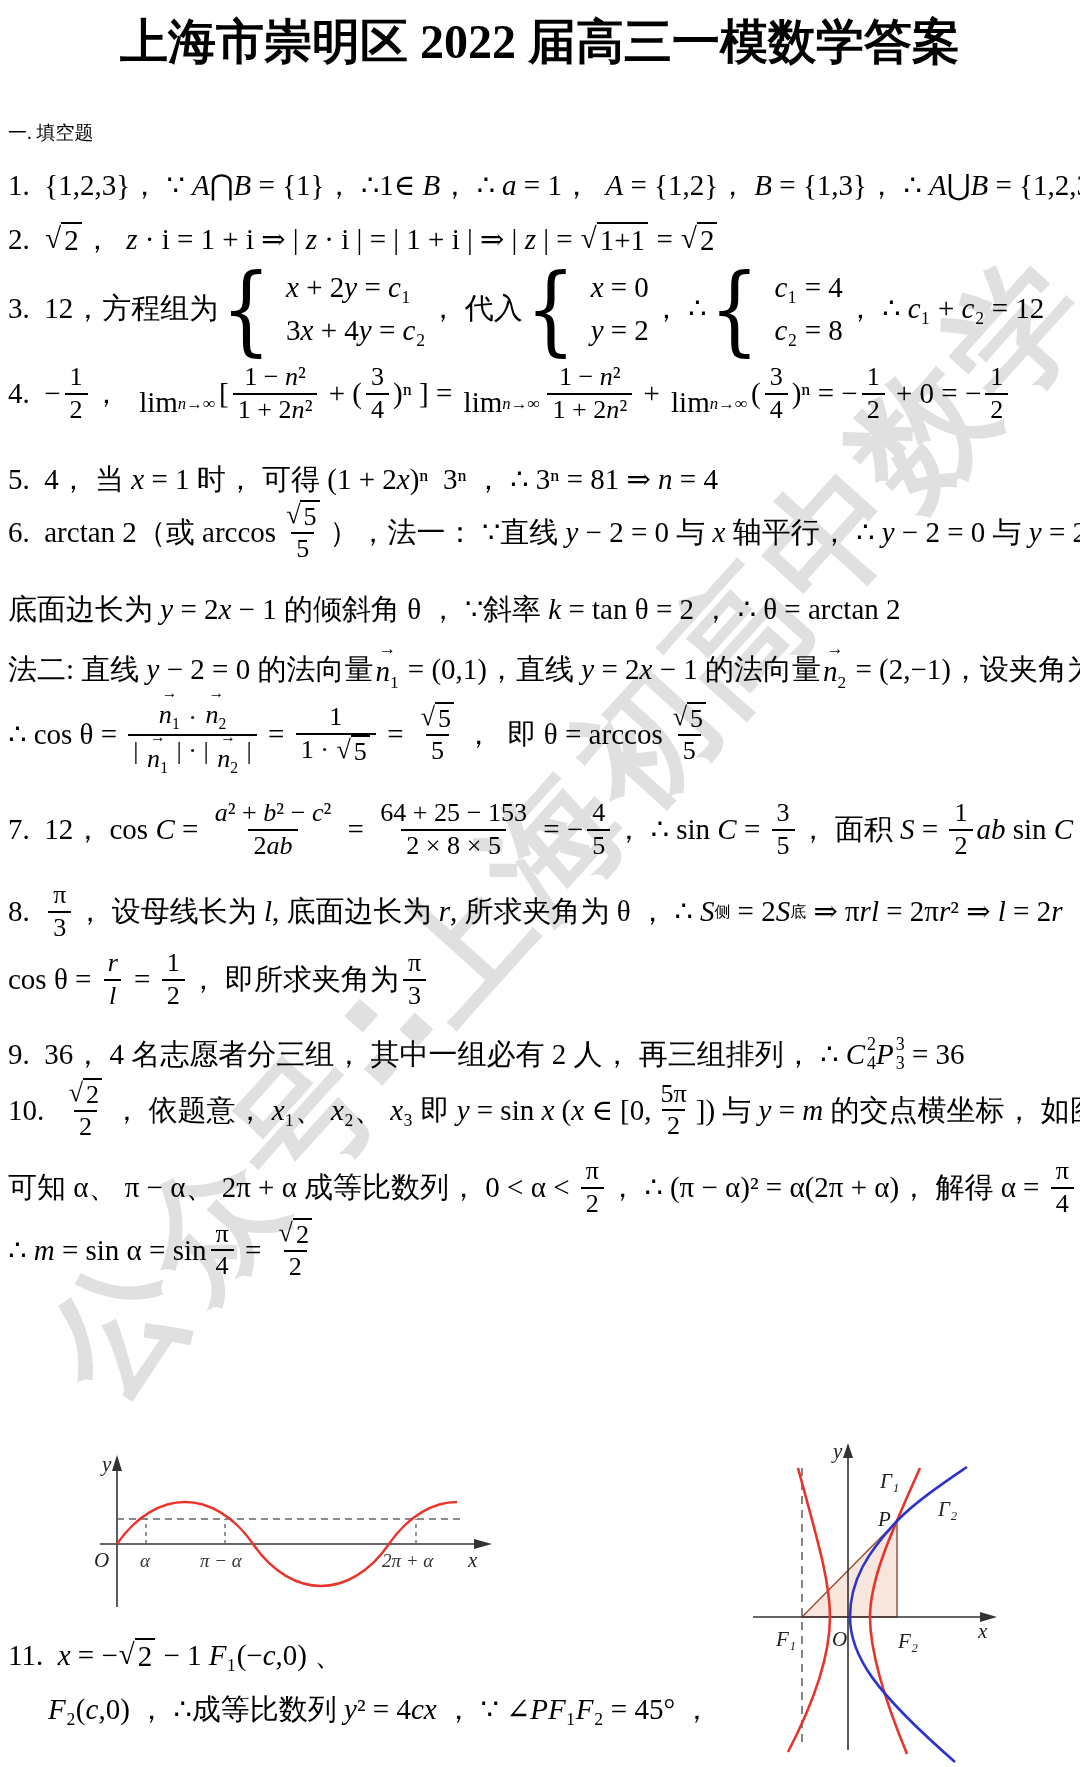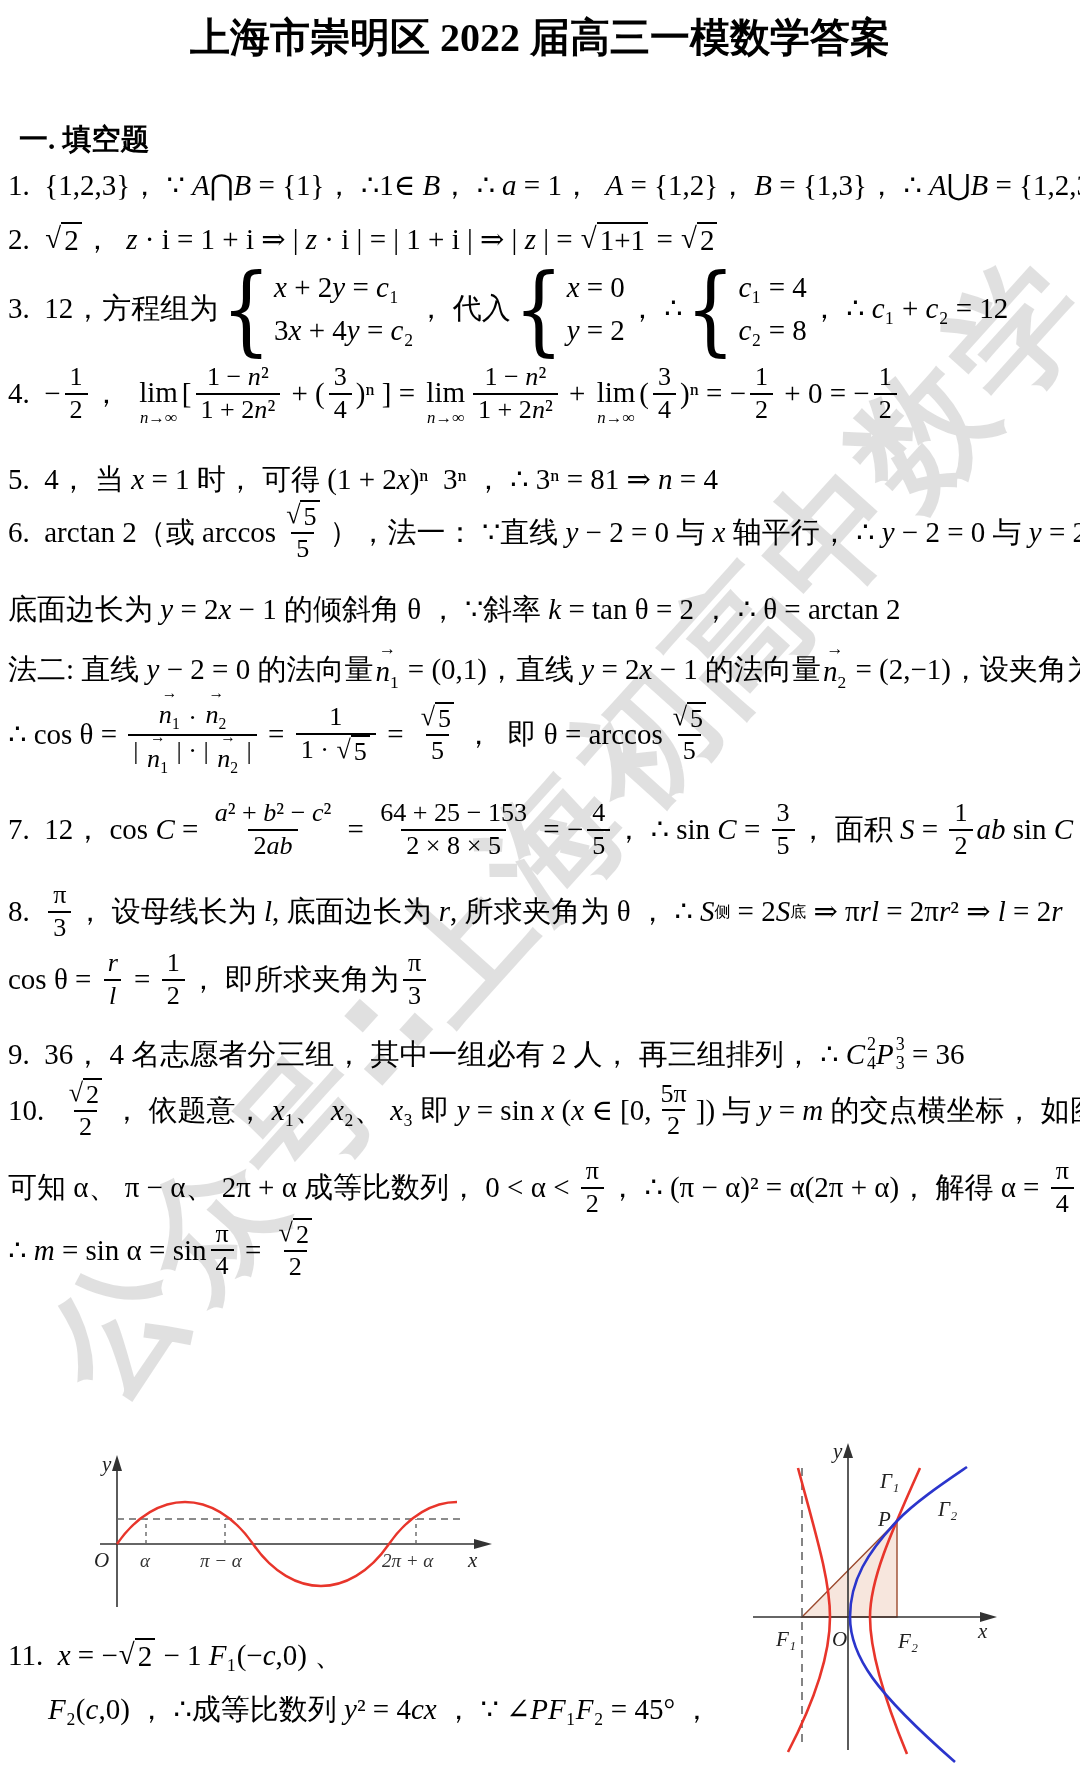--- a/index.html
+++ b/index.html
@@ -9,7 +9,7 @@
         font-size:132px;letter-spacing:6px;color:rgba(0,0,0,0.12);white-space:nowrap;
         transform:rotate(-48deg);z-index:0;font-weight:bold;}
   .title{position:absolute;top:10px;left:0;width:100%;text-align:center;
-        font-size:40px;font-weight:bold;z-index:1;}
+        font-size:48px;font-weight:bold;z-index:1;}
   .section{position:absolute;left:19px;top:120px;font-size:29px;font-weight:bold;z-index:1;}
   .line{position:absolute;left:8px;display:flex;align-items:center;font-size:29px;
         white-space:pre;z-index:1;line-height:1.2;}

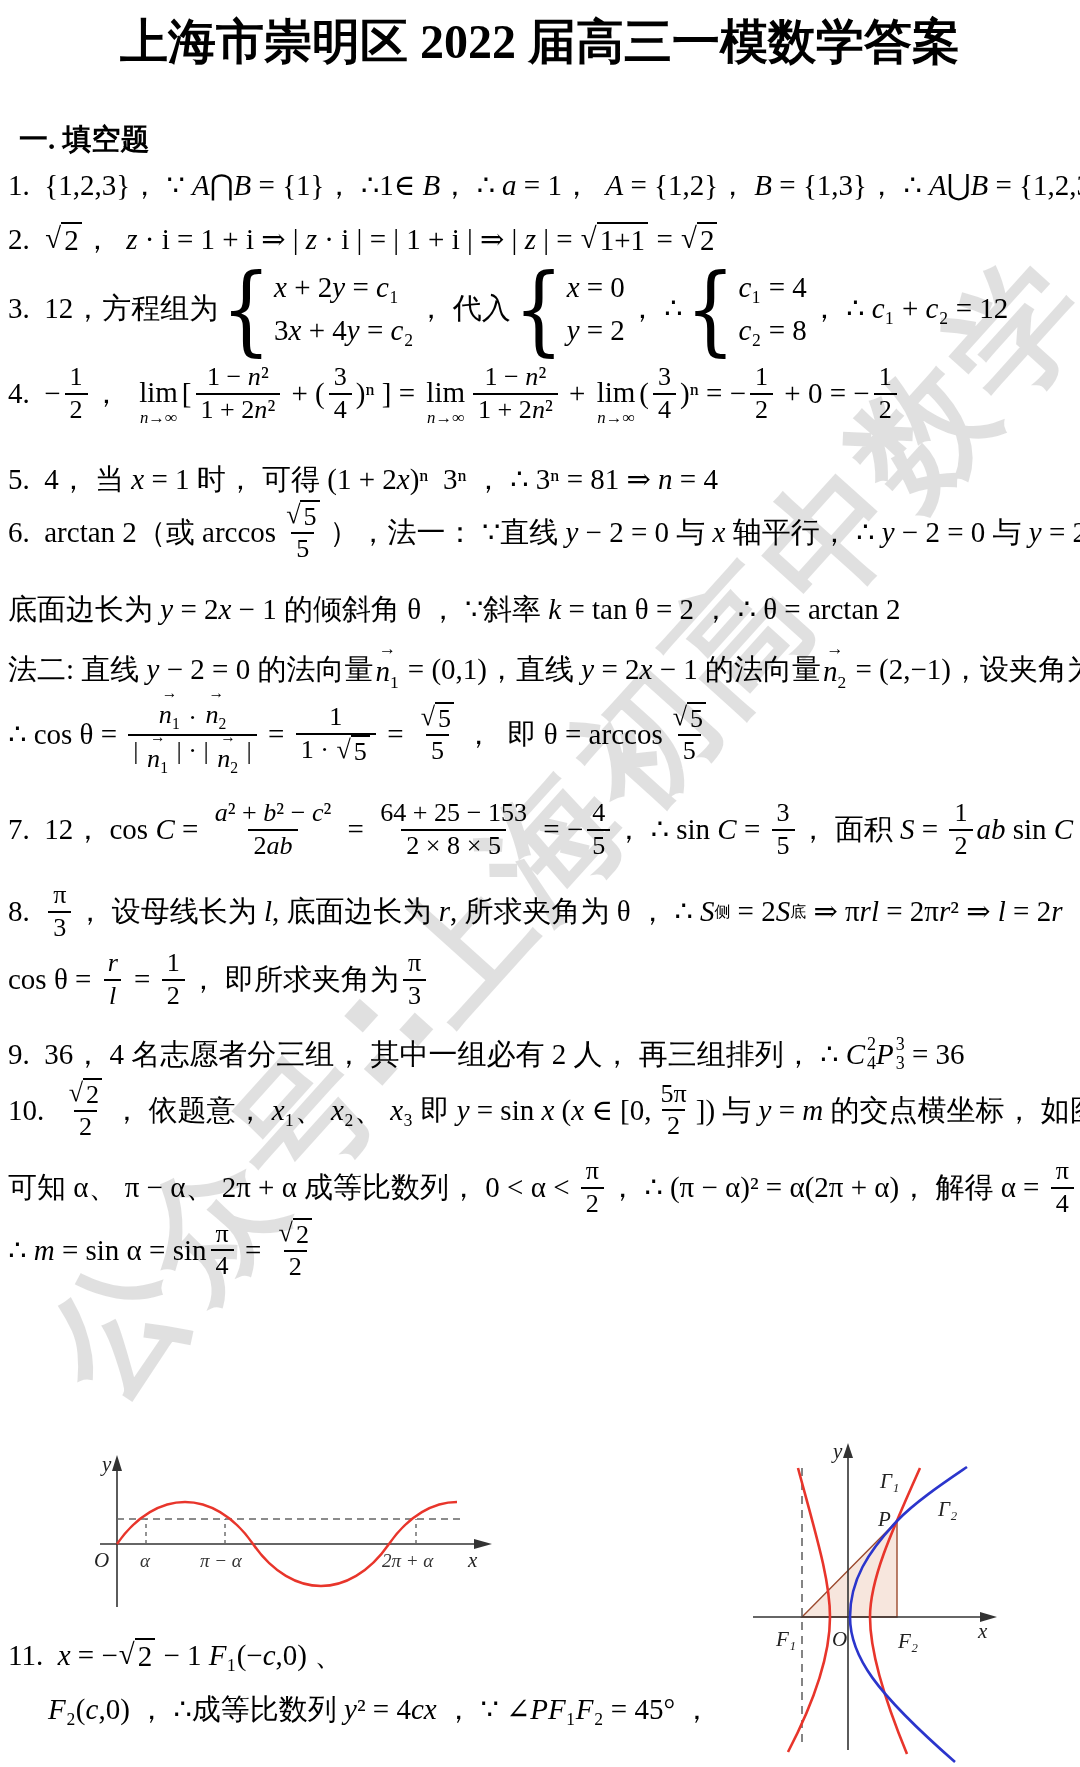--- a/index.html
+++ b/index.html
@@ -10,7 +10,7 @@
         transform:rotate(-48deg);z-index:0;font-weight:bold;}
   .title{position:absolute;top:10px;left:0;width:100%;text-align:center;
         font-size:48px;font-weight:bold;z-index:1;}
-  .section{position:absolute;left:19px;top:120px;font-size:29px;font-weight:bold;z-index:1;}
+  .section{position:absolute;left:8px;top:120px;font-size:19px;font-weight:normal;z-index:1;}
   .line{position:absolute;left:8px;display:flex;align-items:center;font-size:29px;
         white-space:pre;z-index:1;line-height:1.2;}
   .up{font-style:normal;}

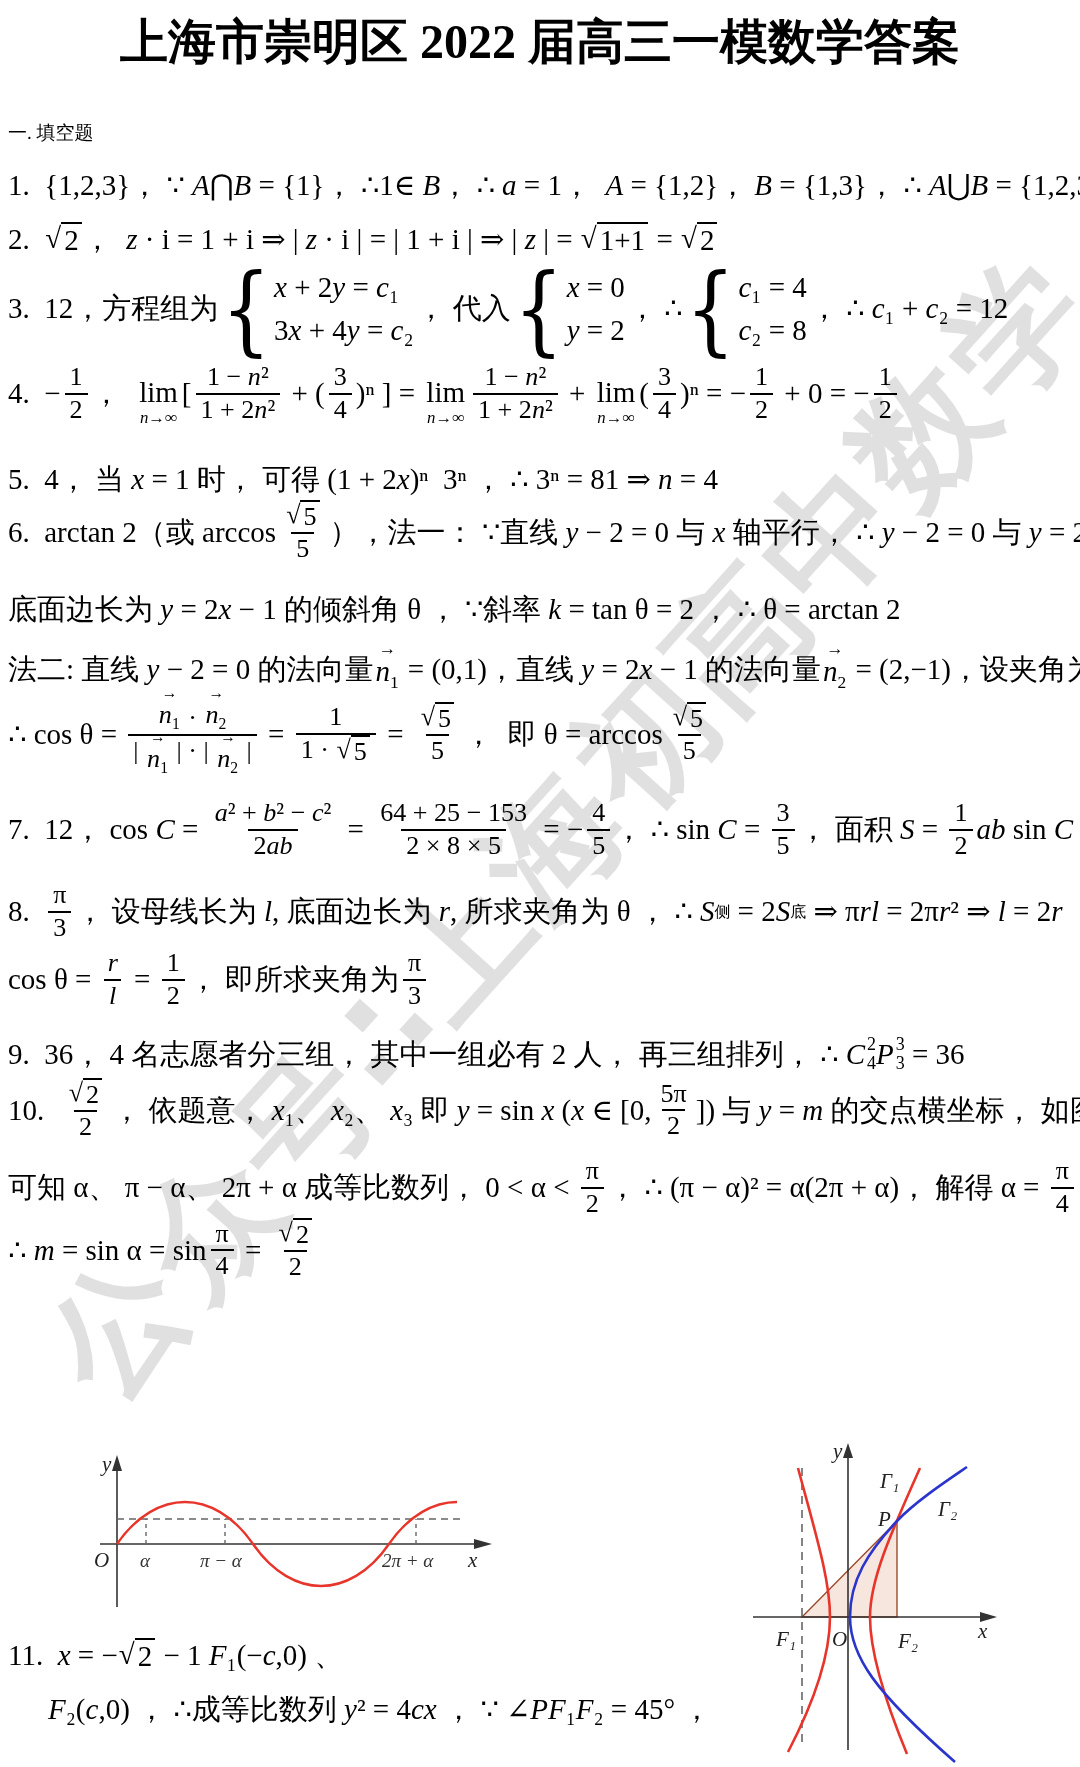--- a/index.html
+++ b/index.html
@@ -26,7 +26,7 @@
   .cases{display:inline-flex;align-items:center;margin:0 3px;}
   .cbrace{font-size:2.7em;font-weight:100;line-height:0.9;transform:scaleY(1.25);
         margin-right:3px;font-family:"DejaVu Serif",serif;}
-  .crows{display:inline-flex;flex-direction:column;row-gap:8px;}
+  .crows{display:inline-flex;flex-direction:column;row-gap:8px;margin-left:12px;}
   .crow{display:flex;align-items:center;white-space:pre;}
   .lim{display:inline-flex;flex-direction:column;align-items:center;margin:0 4px;line-height:1;
         transform:translateY(0.32em);}

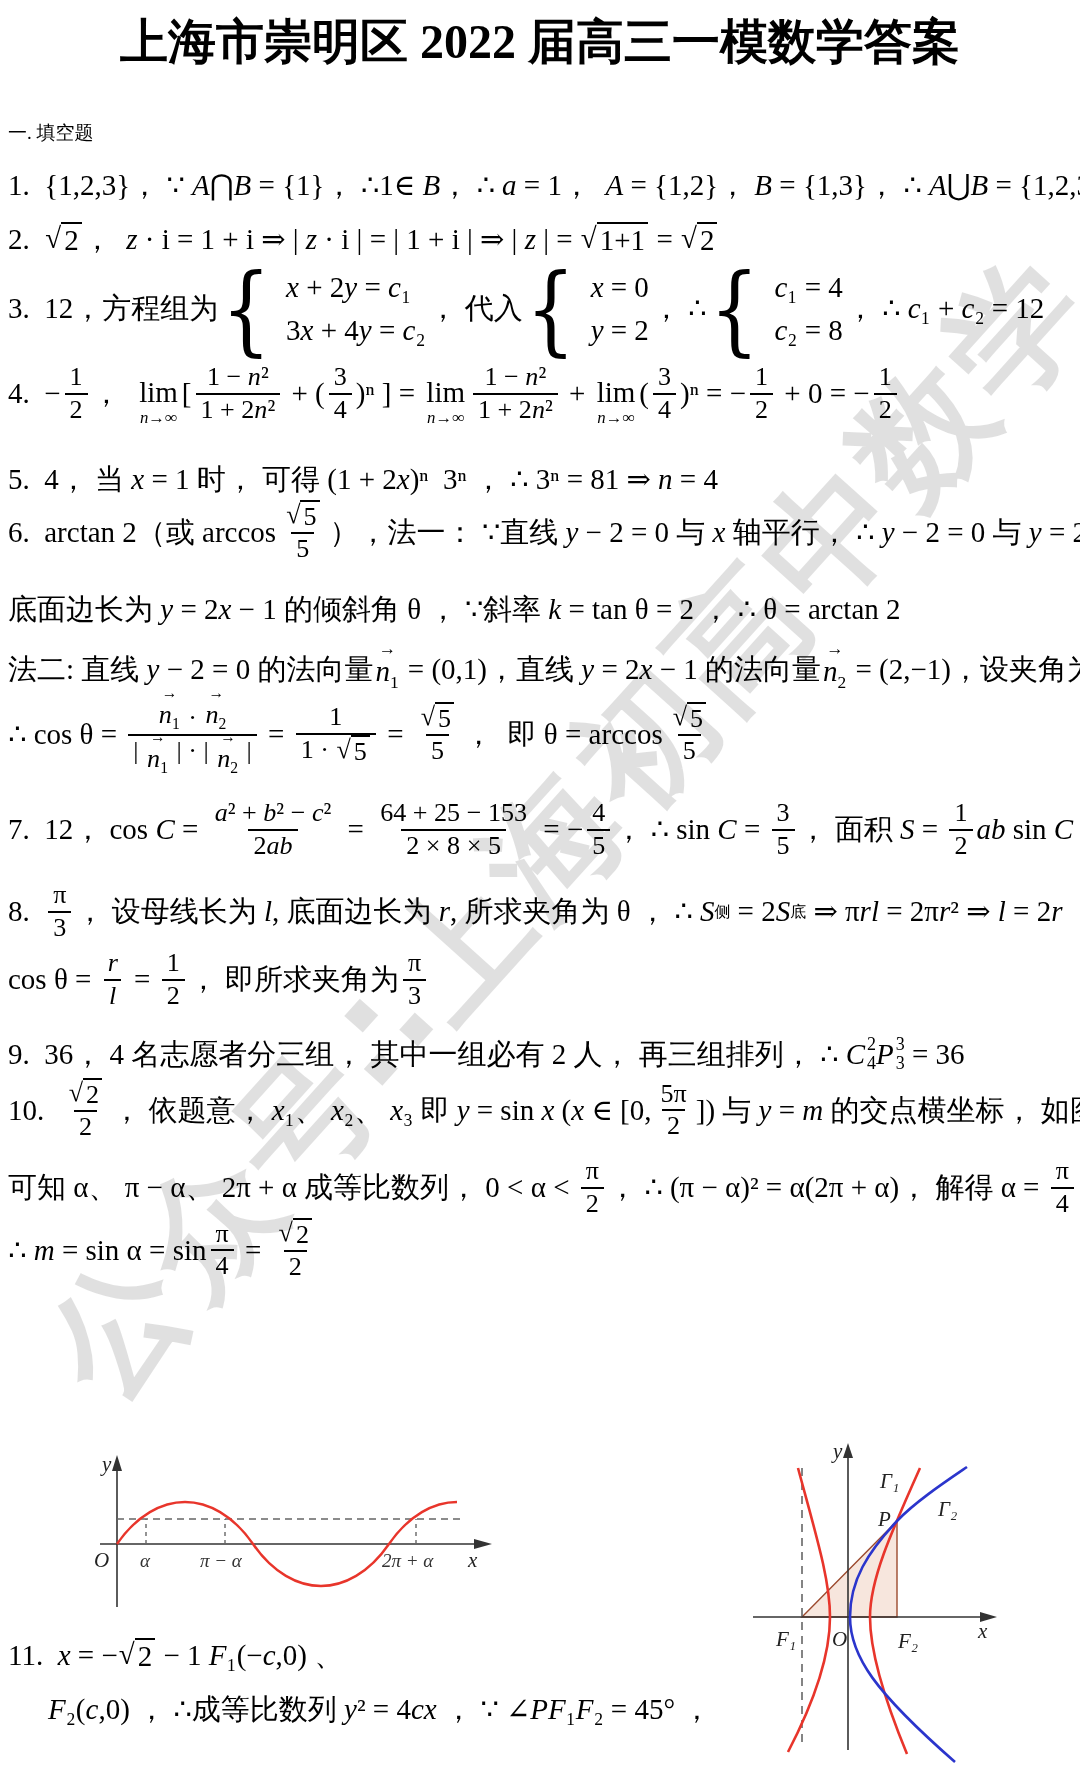--- a/index.html
+++ b/index.html
@@ -28,7 +28,7 @@
         margin-right:3px;font-family:"DejaVu Serif",serif;}
   .crows{display:inline-flex;flex-direction:column;row-gap:8px;margin-left:12px;}
   .crow{display:flex;align-items:center;white-space:pre;}
-  .lim{display:inline-flex;flex-direction:column;align-items:center;margin:0 4px;line-height:1;
+  .lim{display:inline-flex;align-items:center;margin:0 4px;line-height:1;
         transform:translateY(0.32em);}
   .limw{line-height:1;}
   .limu{font-size:0.58em;font-style:italic;margin-top:3px;}

